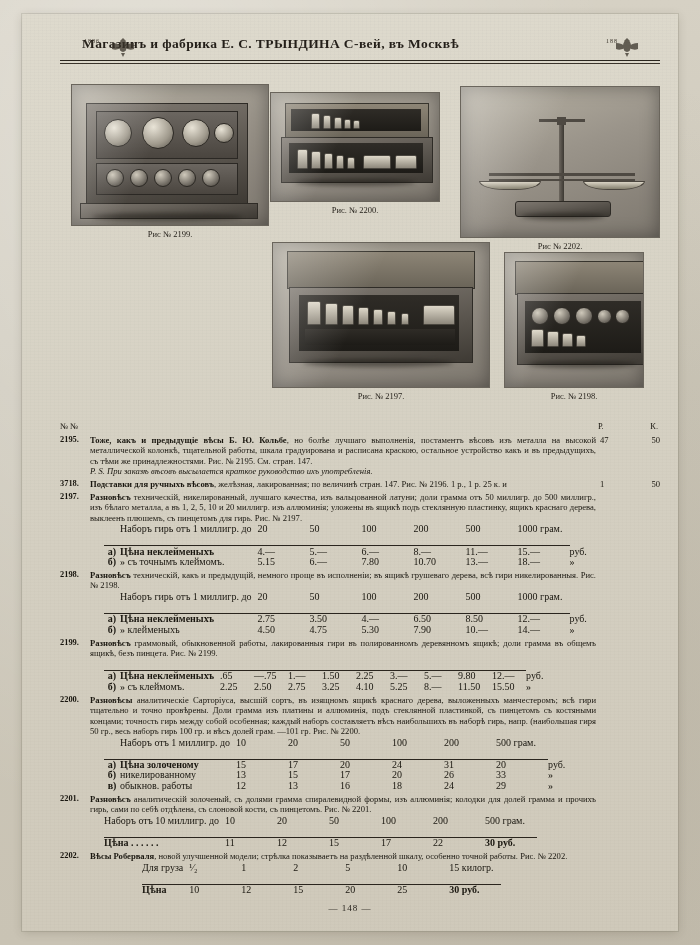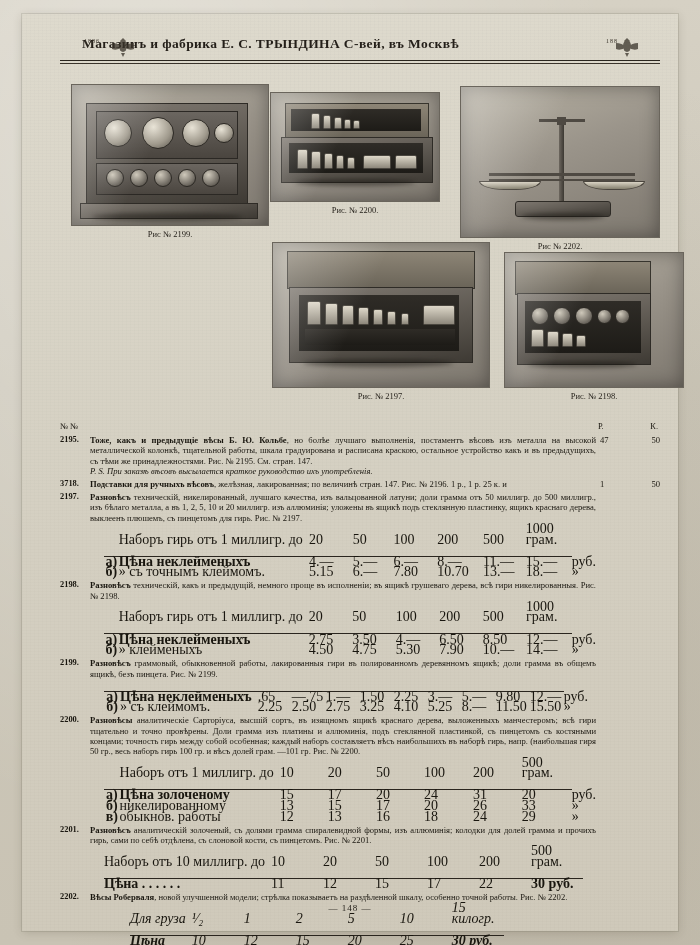--- a/index.html
+++ b/index.html
@@ -248,7 +248,7 @@
         <div class="cap">Рис. № 2197.</div>
       </div>
 
-      <div class="fig" style="left:444px;top:176px;width:180px;">
+      <div class="fig" style="left:444px;top:176px;width:140px;">
         <div class="plate" style="height:134px;">
           <div class="woodlid" style="left:10px;top:8px;width:134px;height:32px;"></div>
           <div class="box3d" style="left:12px;top:40px;width:132px;height:70px;"></div>

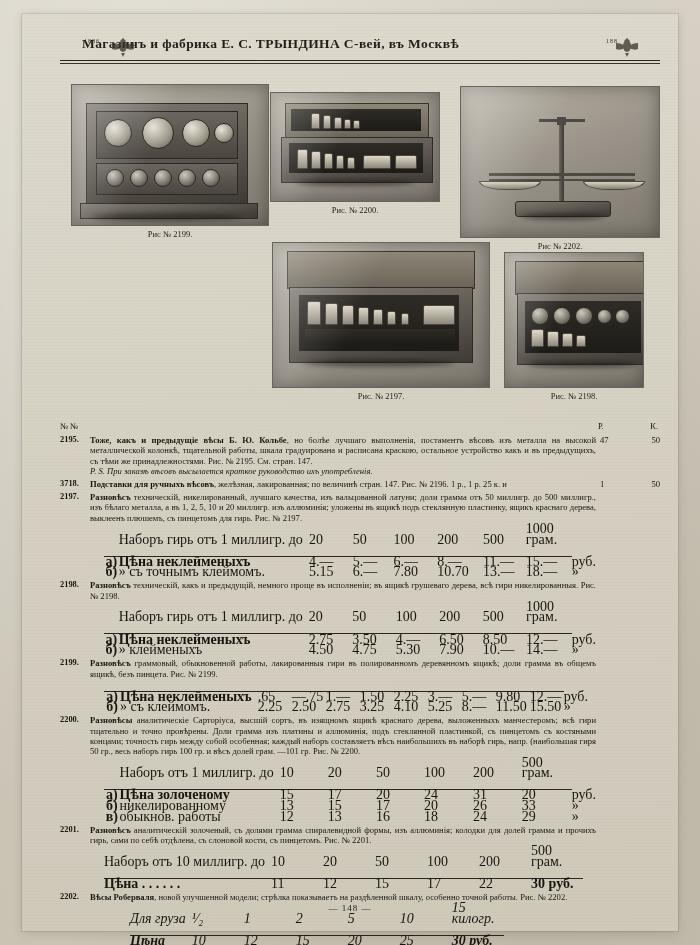--- a/index.html
+++ b/index.html
@@ -113,7 +113,7 @@
   table.rates{
     border-collapse:collapse;
     margin:1px 0 0 14px;
-    font-size:14px;
+    font-size:10px;
   }
   table.rates td{padding:0 0 0 0;height:10.6px;vertical-align:bottom;}
   table.rates td.lbl{padding-right:6px;white-space:nowrap;}

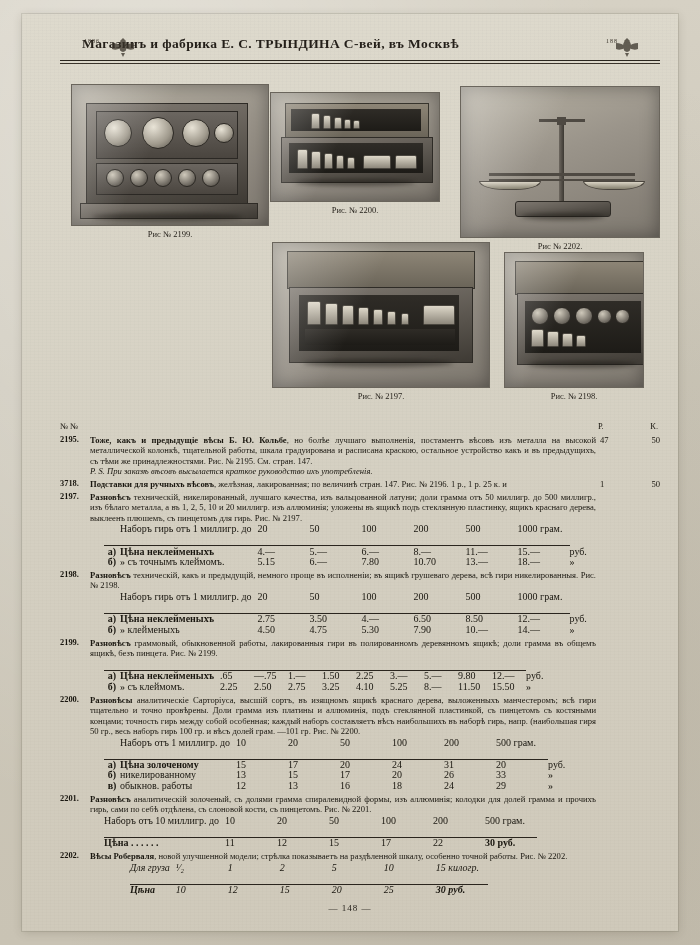--- a/index.html
+++ b/index.html
@@ -534,7 +534,7 @@
         <div class="num">2202.</div>
         <div class="txt">
           <b class="lead">Вѣсы Роберваля</b><span>, новой улучшенной модели; стрѣлка показываетъ на раздѣленной шкалу, особенно точной работы. Рис. № 2202.</span>
-          <table class="rates" style="margin-left:40px;font-style:italic;">
+          <table class="rates" style="margin-left:52px;">
             <tbody>
                 <tr>
               <td class="lbl">Для груза</td>

